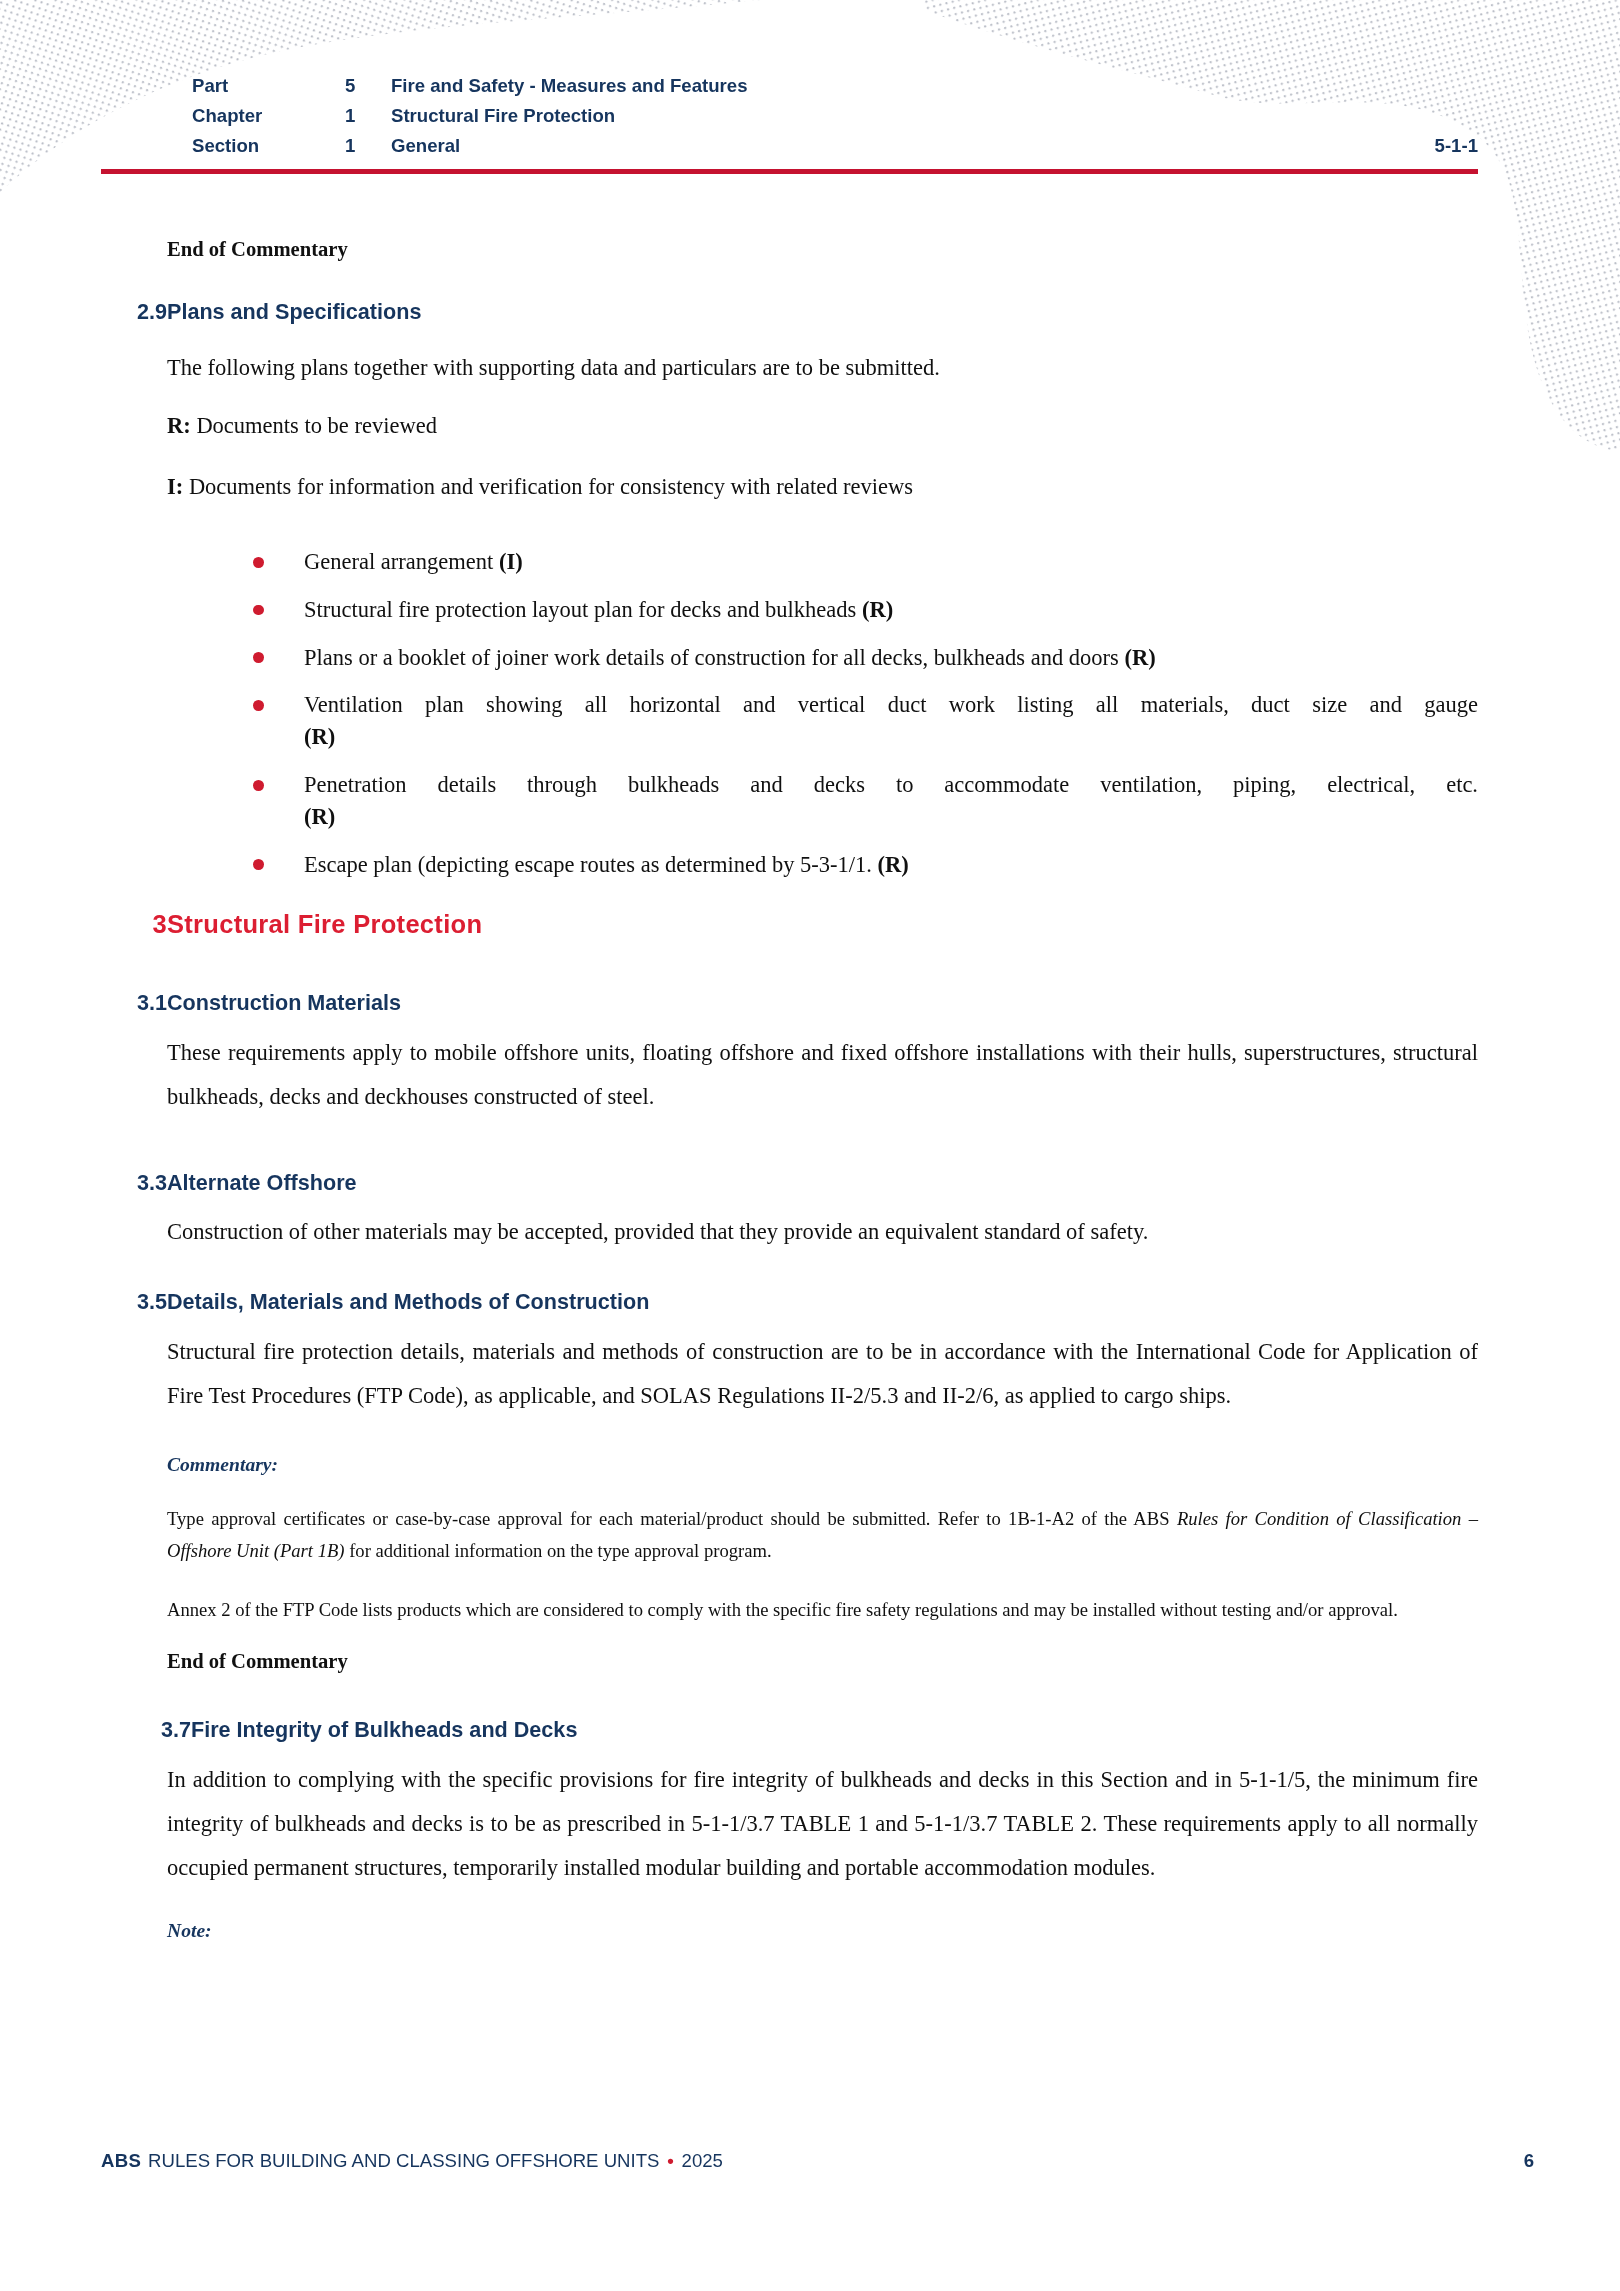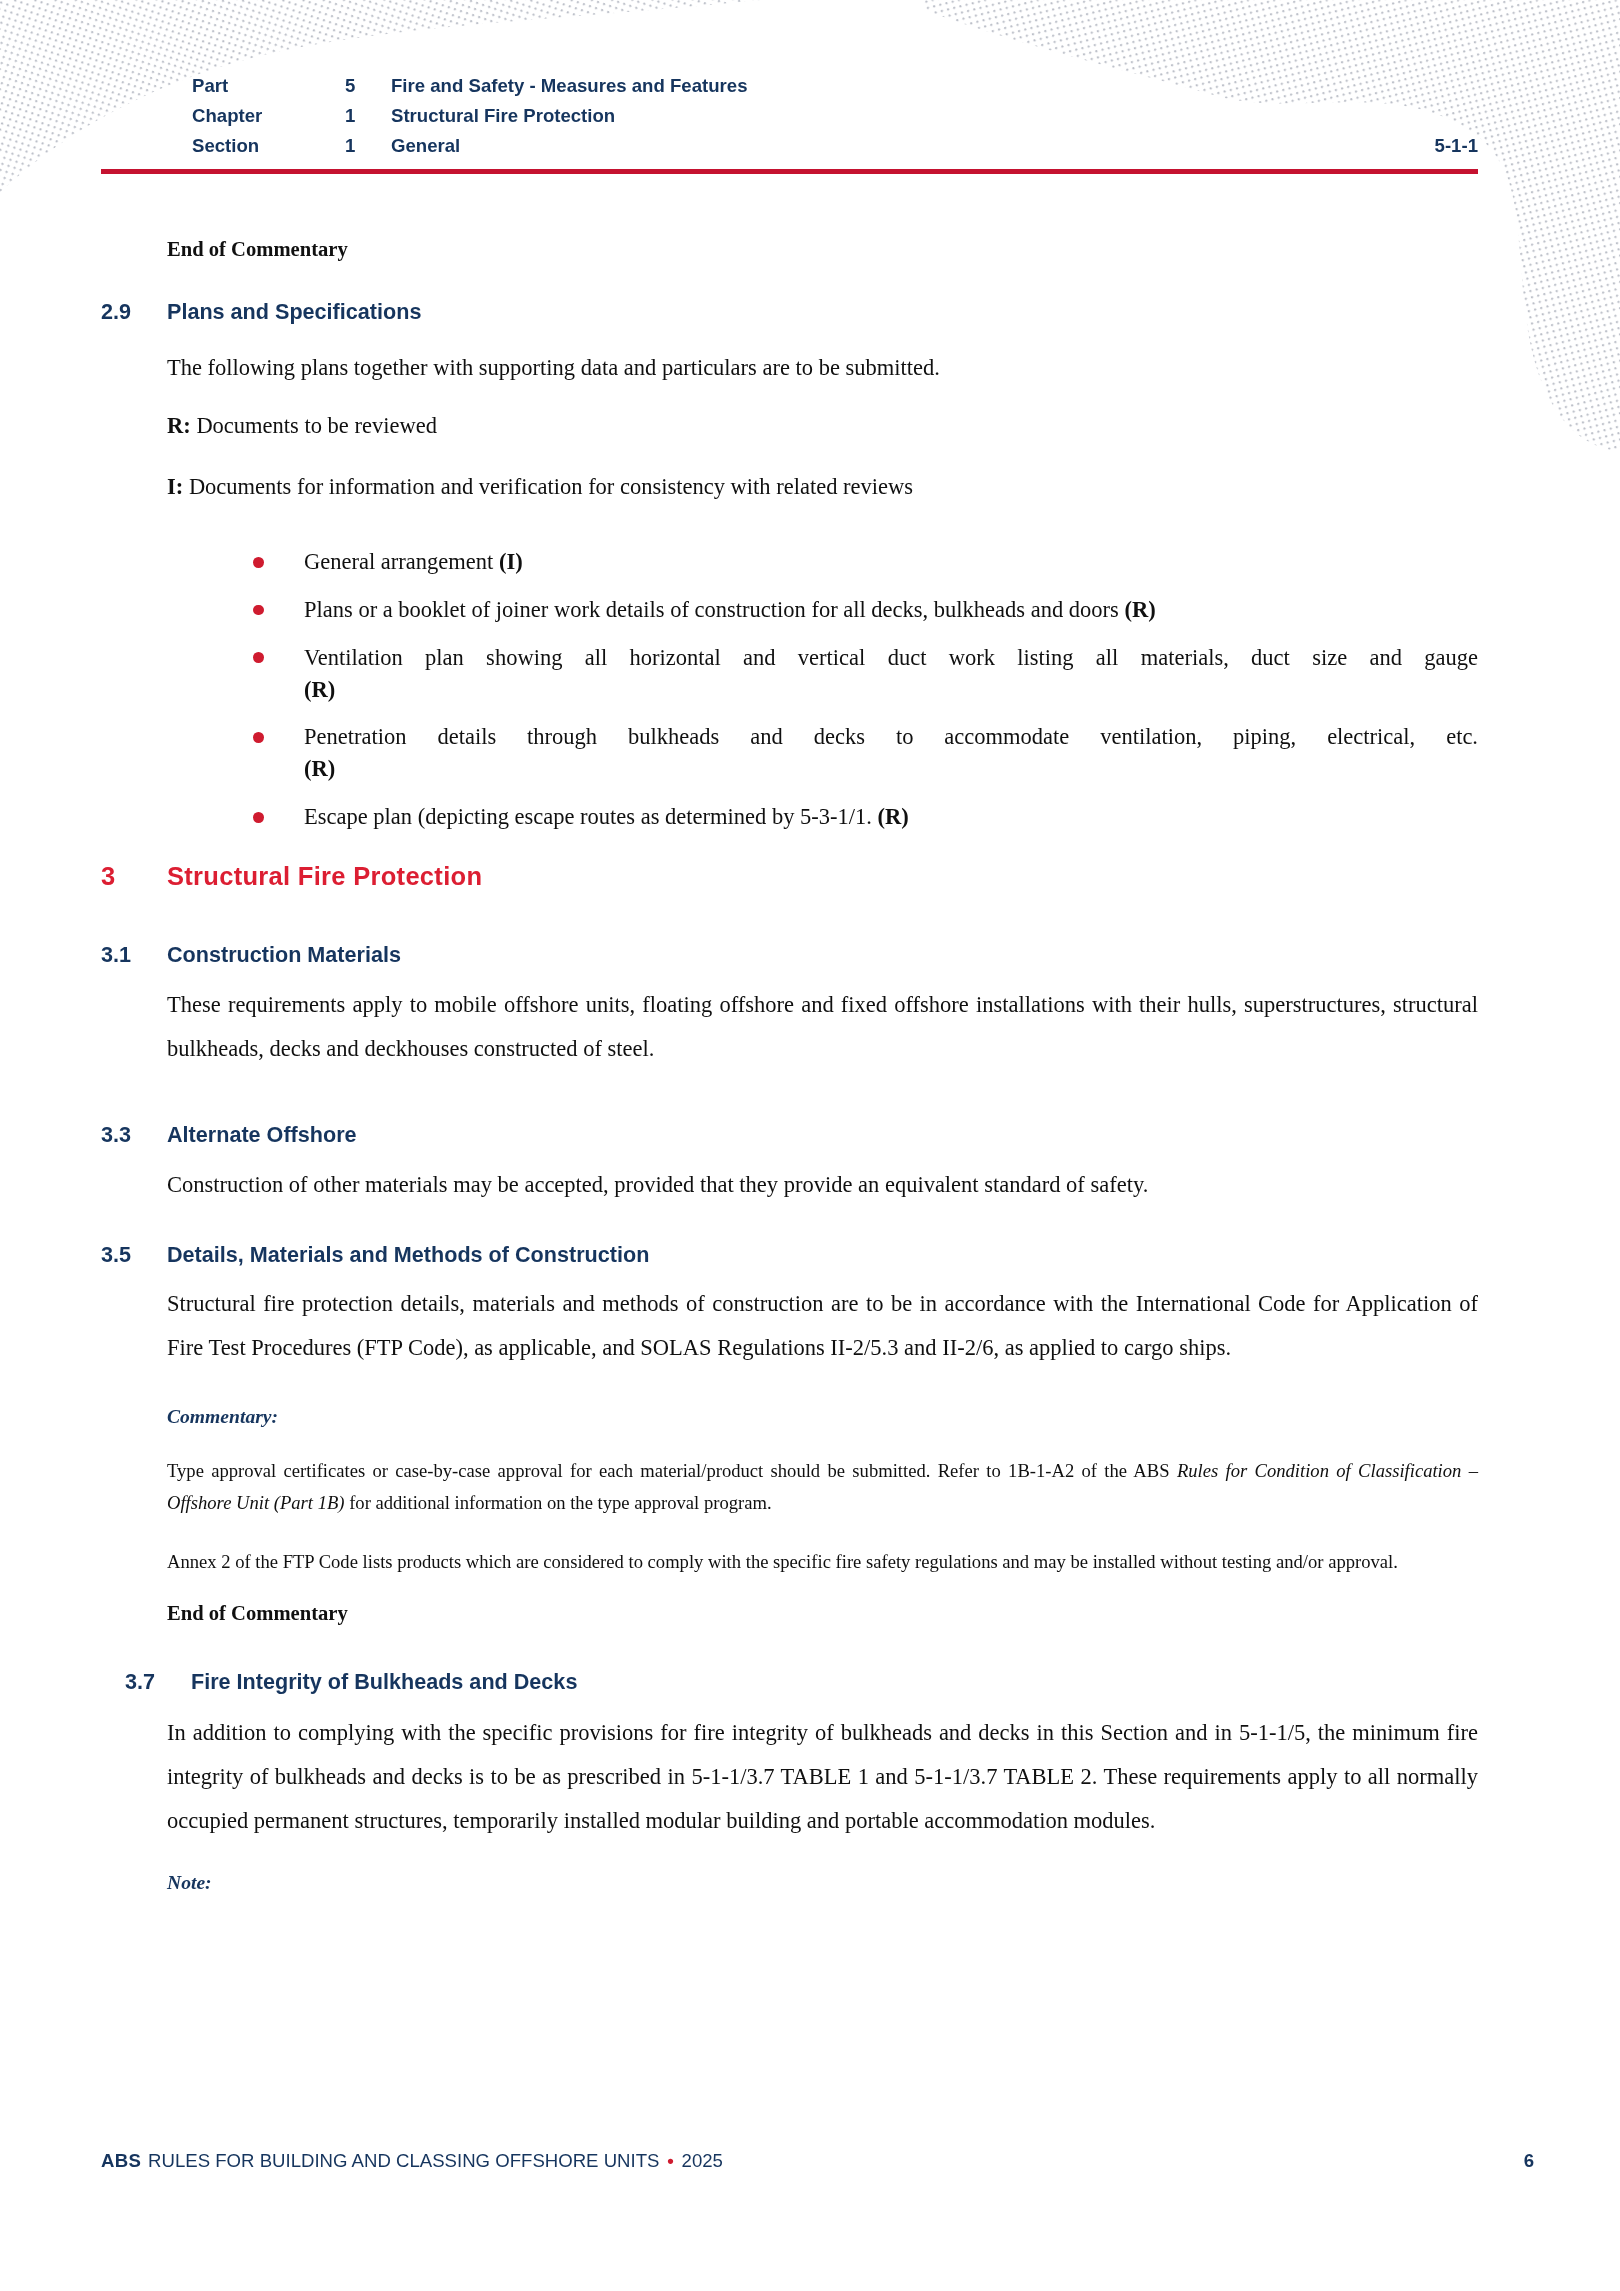--- a/index.html
+++ b/index.html
@@ -40,7 +40,7 @@
   .h-row{
     display:flex;
     font-family:"Liberation Sans",sans-serif;font-weight:700;
-    color:var(--navy);font-size:21.6px;line-height:29px;
+    color:var(--navy);font-size:21.6px;line-height:29px;text-align:right;
   }
   .h-row .num{width:66px;flex:none;}
   .h-row.red{color:var(--heading-red);font-size:25.5px;line-height:33px;letter-spacing:0.3px;}

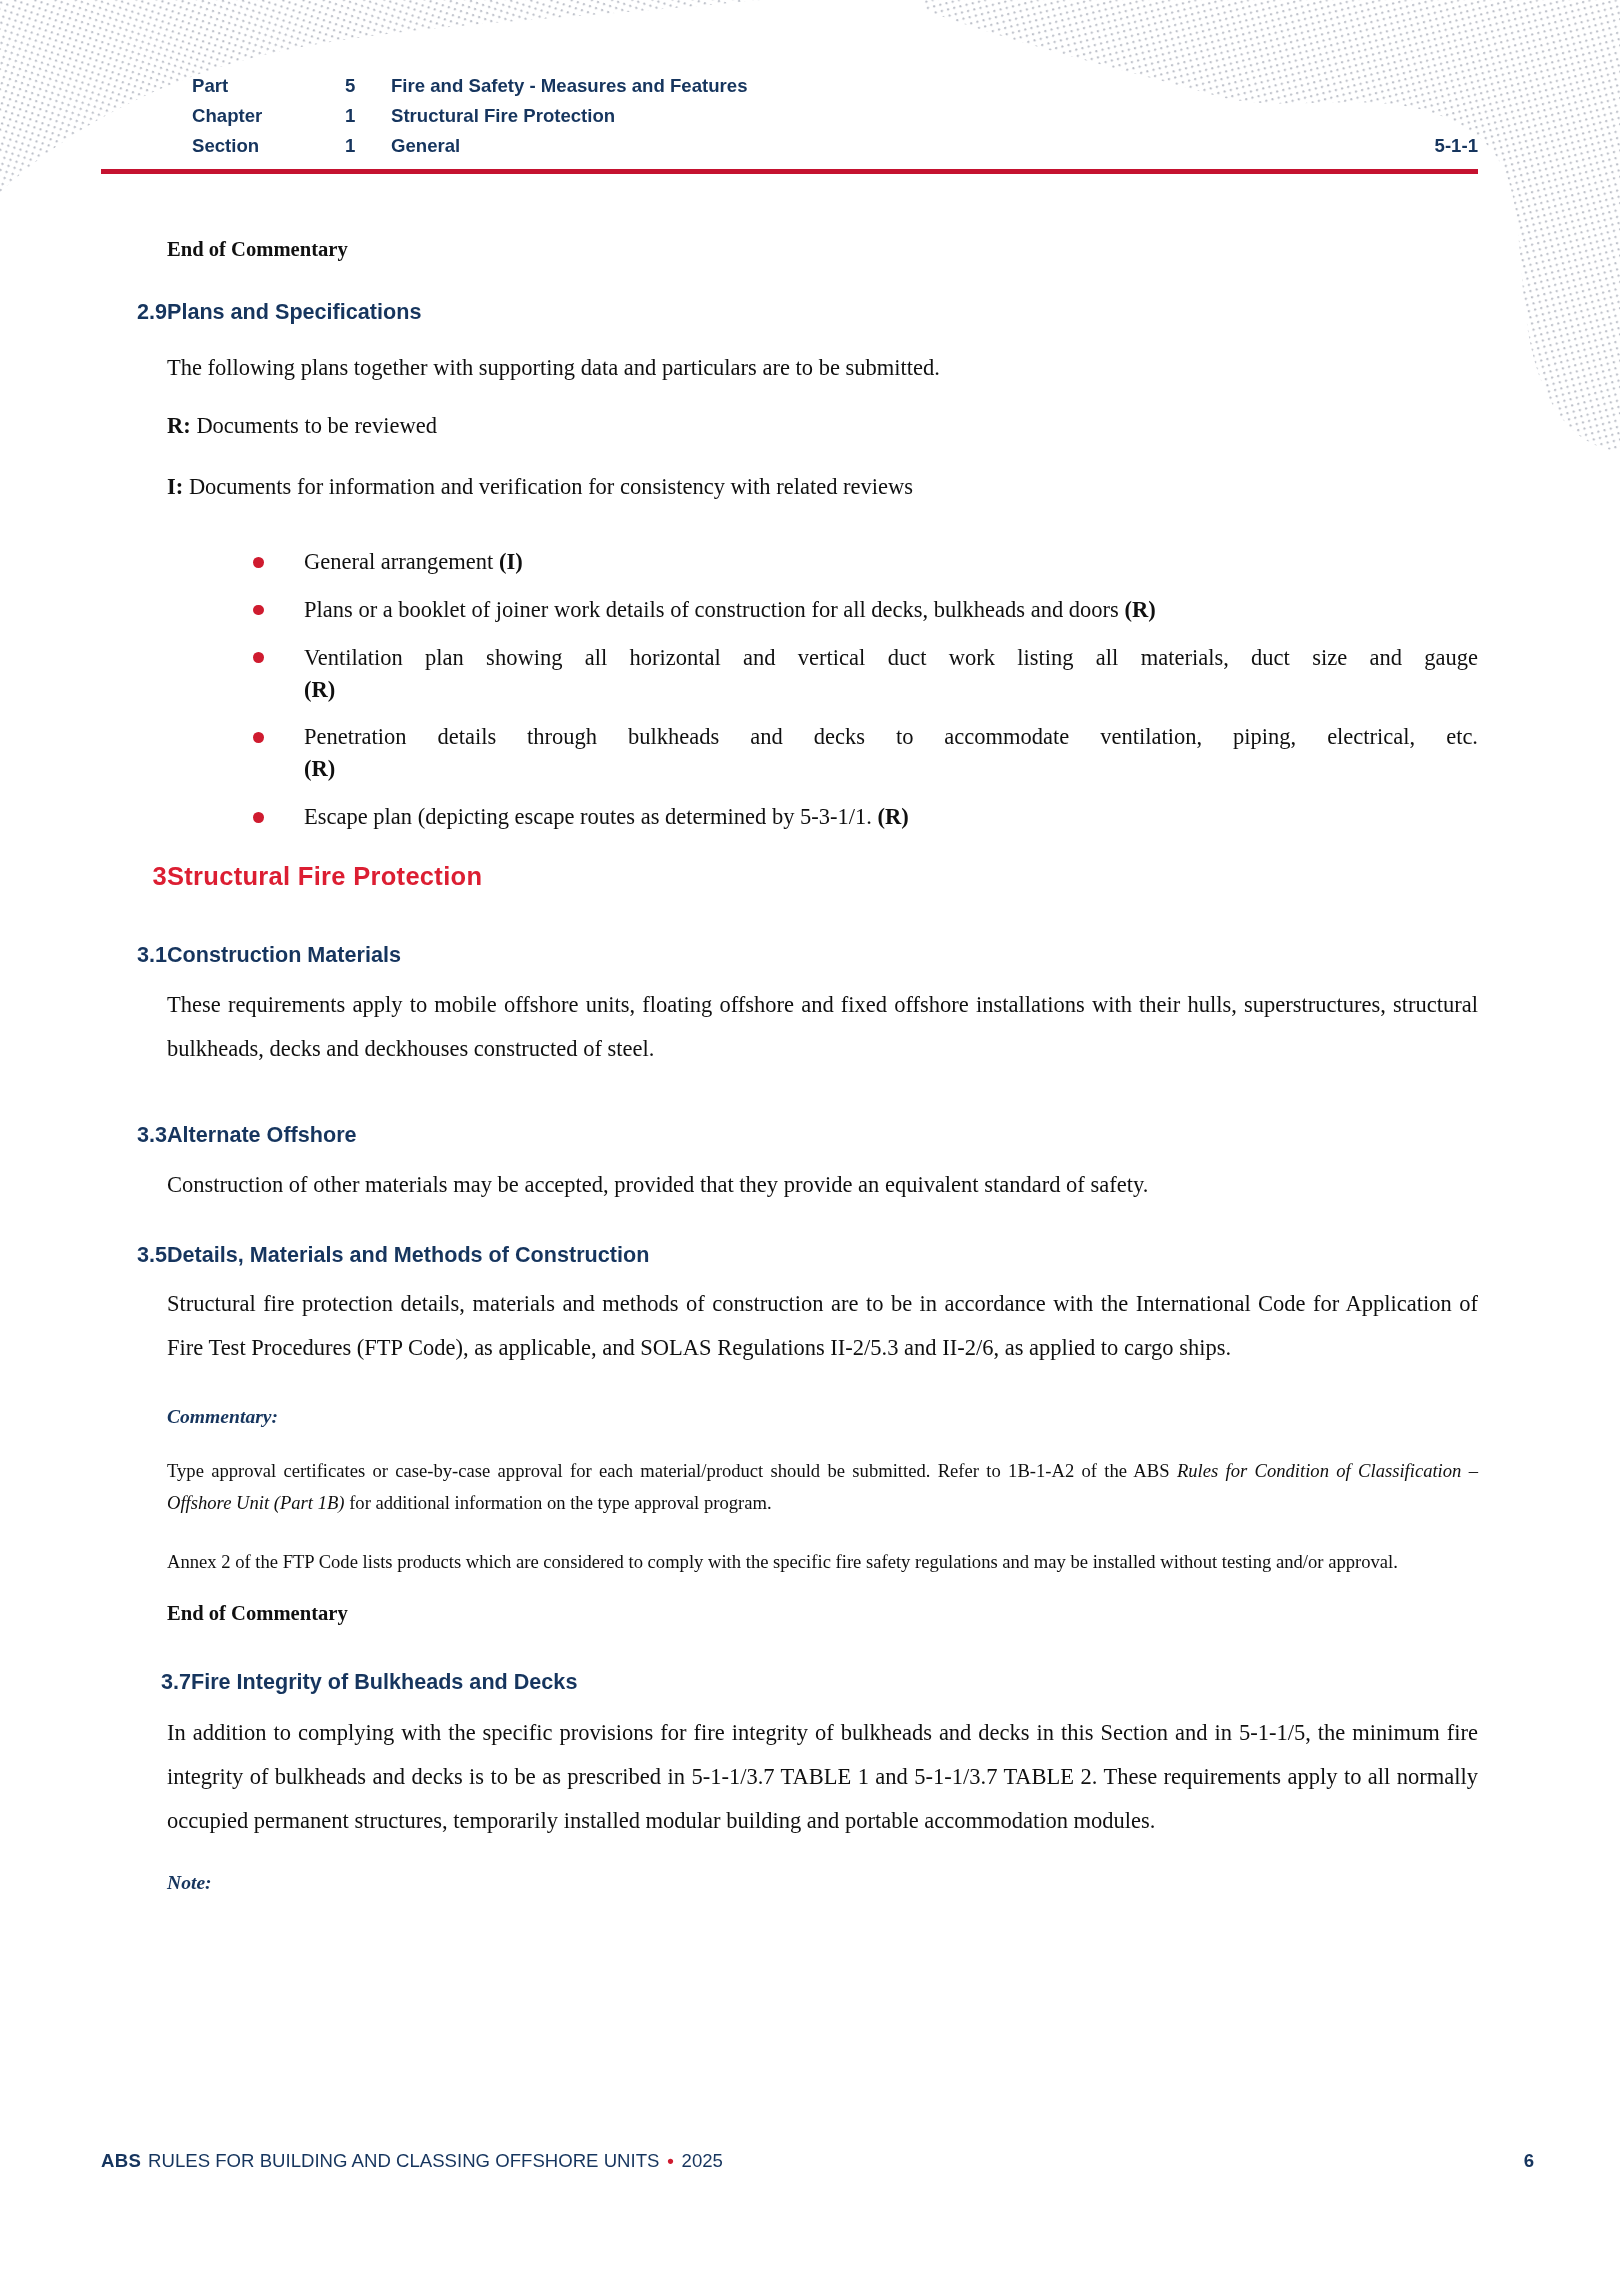--- a/index.html
+++ b/index.html
@@ -138,6 +138,7 @@
 
     <ul class="plans">
       <li><span>General arrangement</span> <b class="tag">(I)</b></li>
+      <li><span>Structural fire protection layout plan for decks and bulkheads</span> <b class="tag">(R)</b></li>
       <li><span>Plans or a booklet of joiner work details of construction for all decks, bulkheads and doors</span> <b class="tag">(R)</b></li>
       <li>
           <span class="fill">Ventilation plan showing all horizontal and vertical duct work listing all materials, duct size and gauge</span>

